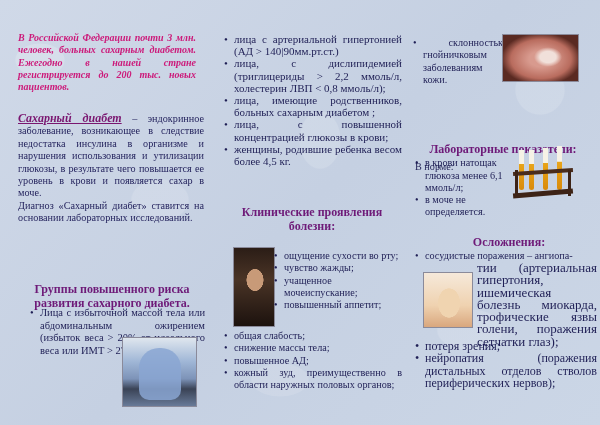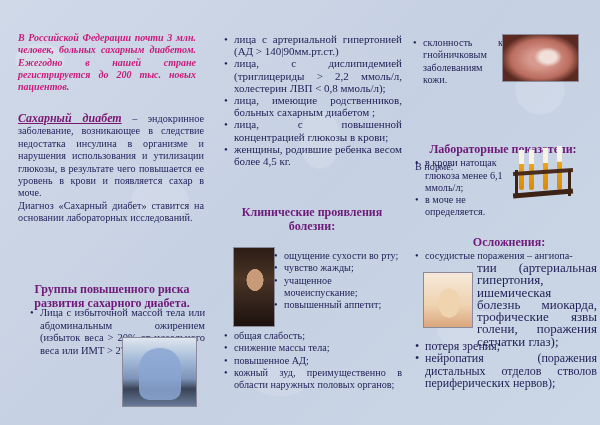--- a/index.html
+++ b/index.html
@@ -82,7 +82,7 @@
     position: absolute; left: 8px; top: 37px; width: 90px;
     font-size: 10.2px; line-height: 12.3px;
   }
-  .skin-list .l1 { display: flex; justify-content: space-between; }
+  .skin-list .l1 { display: flex; justify-content: flex-end; }
   .photo-skin {
     left: 97px; top: 34px; width: 77px; height: 48px;
     background: radial-gradient(ellipse 20px 14px at 45px 22px, #f1e0da 40%, transparent 70%),

